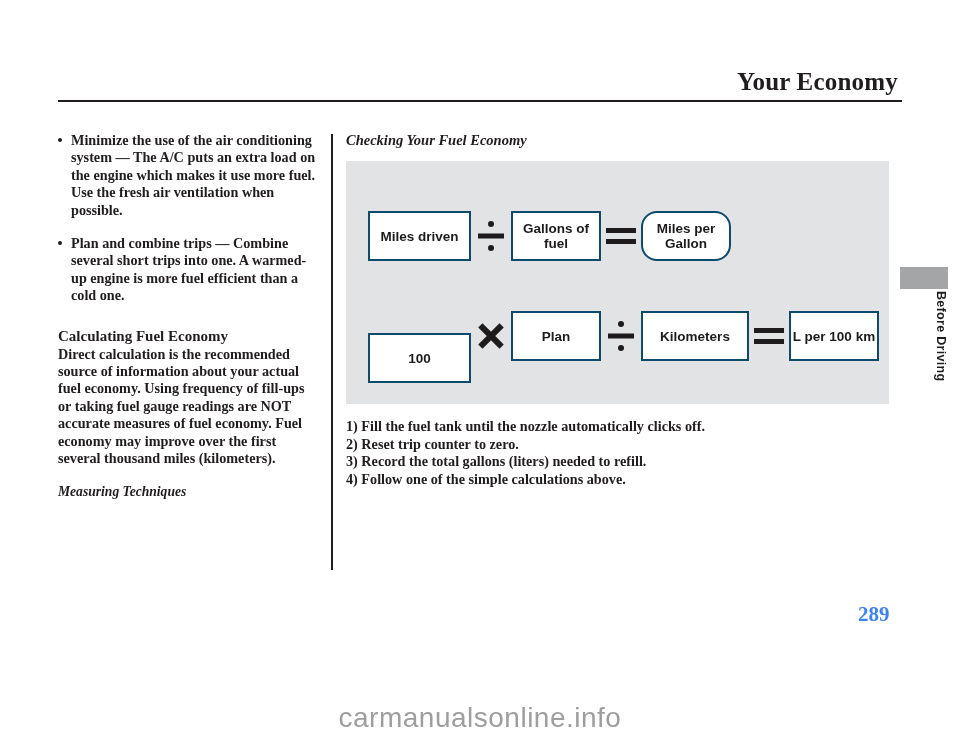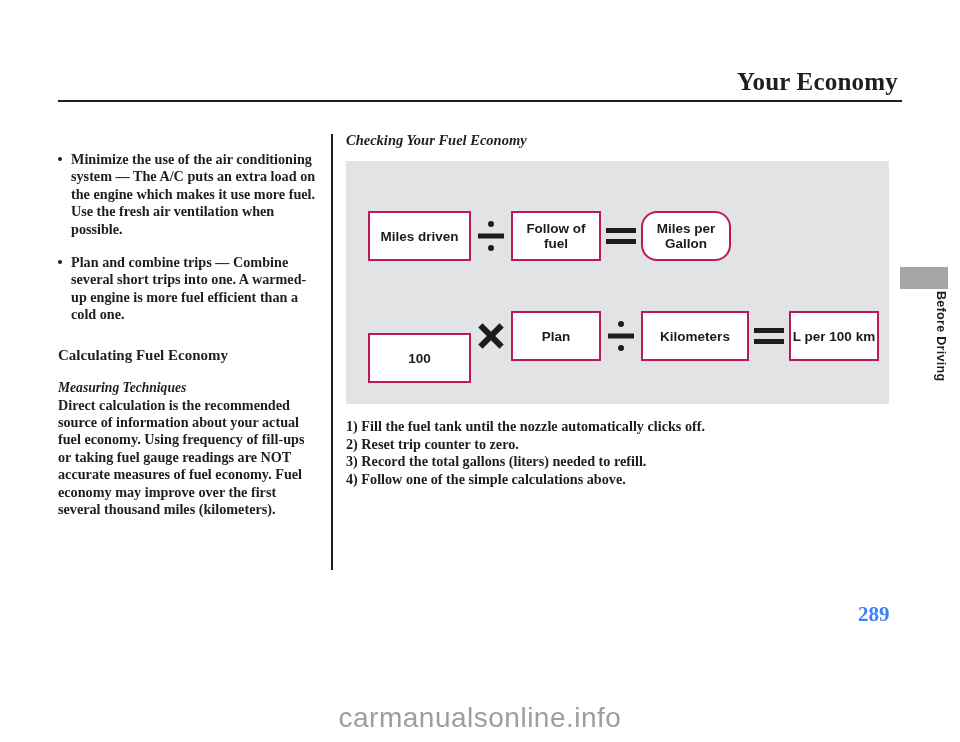--- a/index.html
+++ b/index.html
@@ -60,7 +60,6 @@
     left: 58px;
     top: 132px;
     width: 262px;
-    margin-top: 19px;
   }
   .bullet-item {
     position: relative;

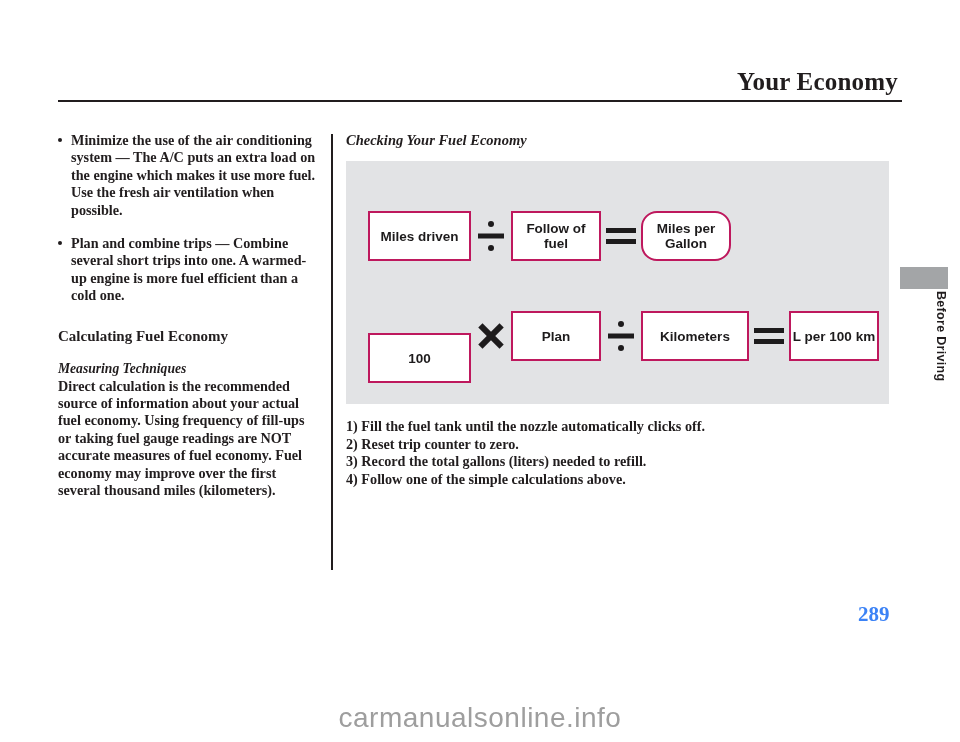--- a/index.html
+++ b/index.html
@@ -140,7 +140,7 @@
   #formula-row-2 { top: 128px; left: 22px; }
 
   .fbox {
-    border: 2px solid #be185d;
+    border: 2px solid #0c4a6e;
     background: #ffffff;
     display: flex;
     align-items: center;

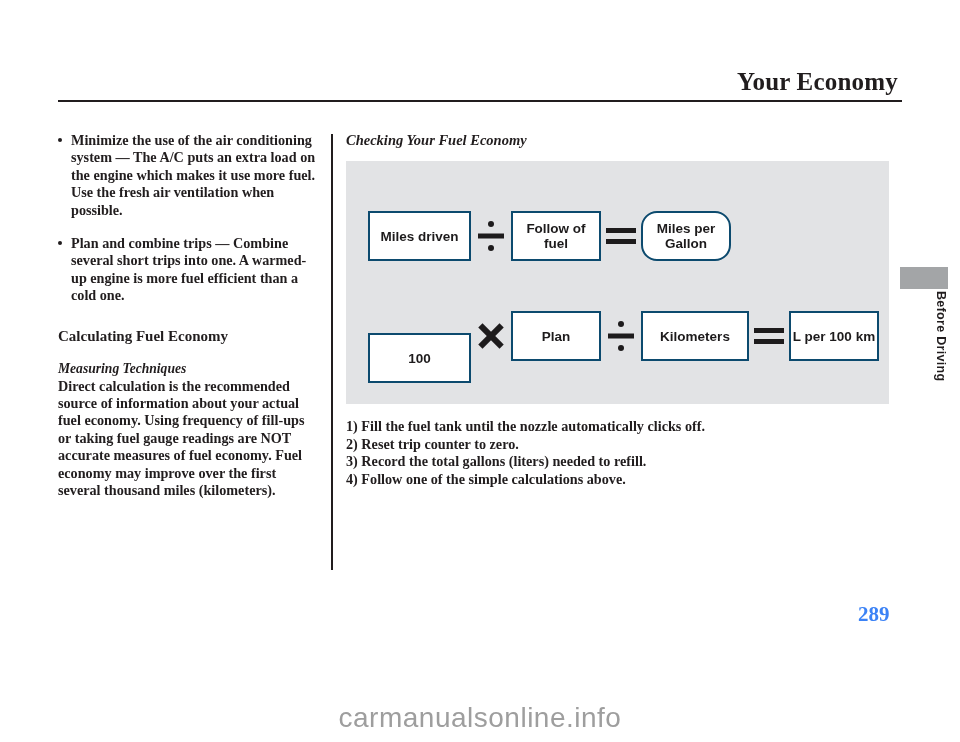--- a/index.html
+++ b/index.html
@@ -321,7 +321,7 @@
         </div>
         <div class="fbox" id="box-gallons-fuel">
           <div>
-            <div>Follow of</div>
+            <div>Gallons of</div>
             <div>fuel</div>
           </div>
         </div>

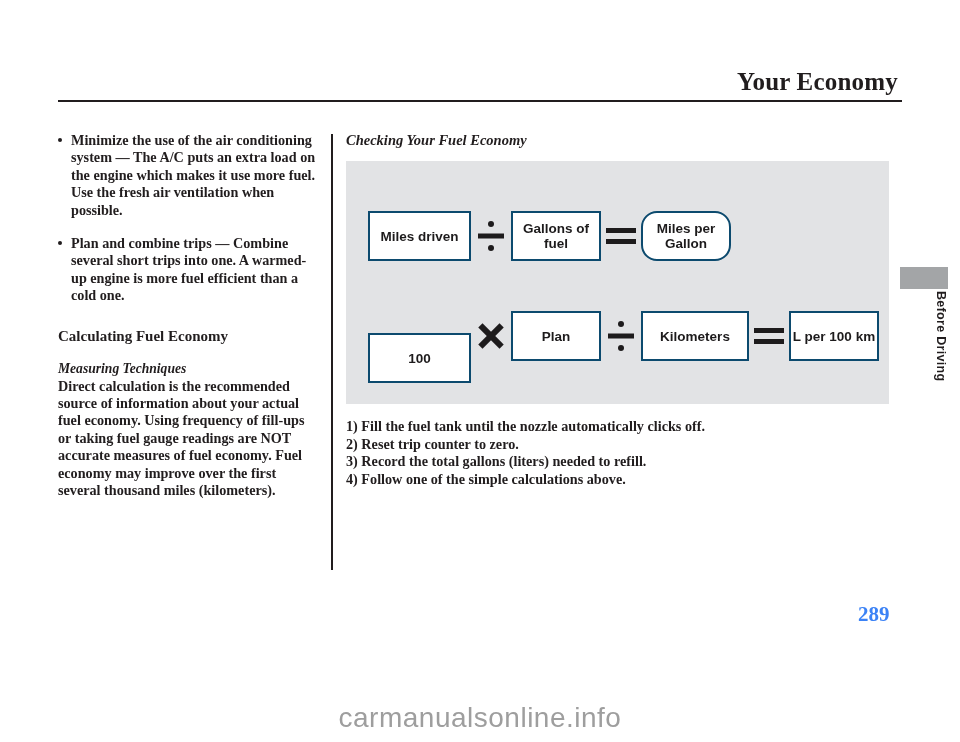--- a/index.html
+++ b/index.html
@@ -302,8 +302,8 @@
     </div>
 
     <div id="section-heading">Calculating Fuel Economy</div>
+    <div id="measuring-body">Direct calculation is the recommended source of information about your actual fuel economy. Using frequency of fill-ups or taking fuel gauge readings are NOT accurate measures of fuel economy. Fuel economy may improve over the first several thousand miles (kilometers).</div>
     <div id="sub-heading">Measuring Techniques</div>
-    <div id="measuring-body">Direct calculation is the recommended source of information about your actual fuel economy. Using frequency of fill-ups or taking fuel gauge readings are NOT accurate measures of fuel economy. Fuel economy may improve over the first several thousand miles (kilometers).</div>
   </div>
 
   <div id="right-column">

